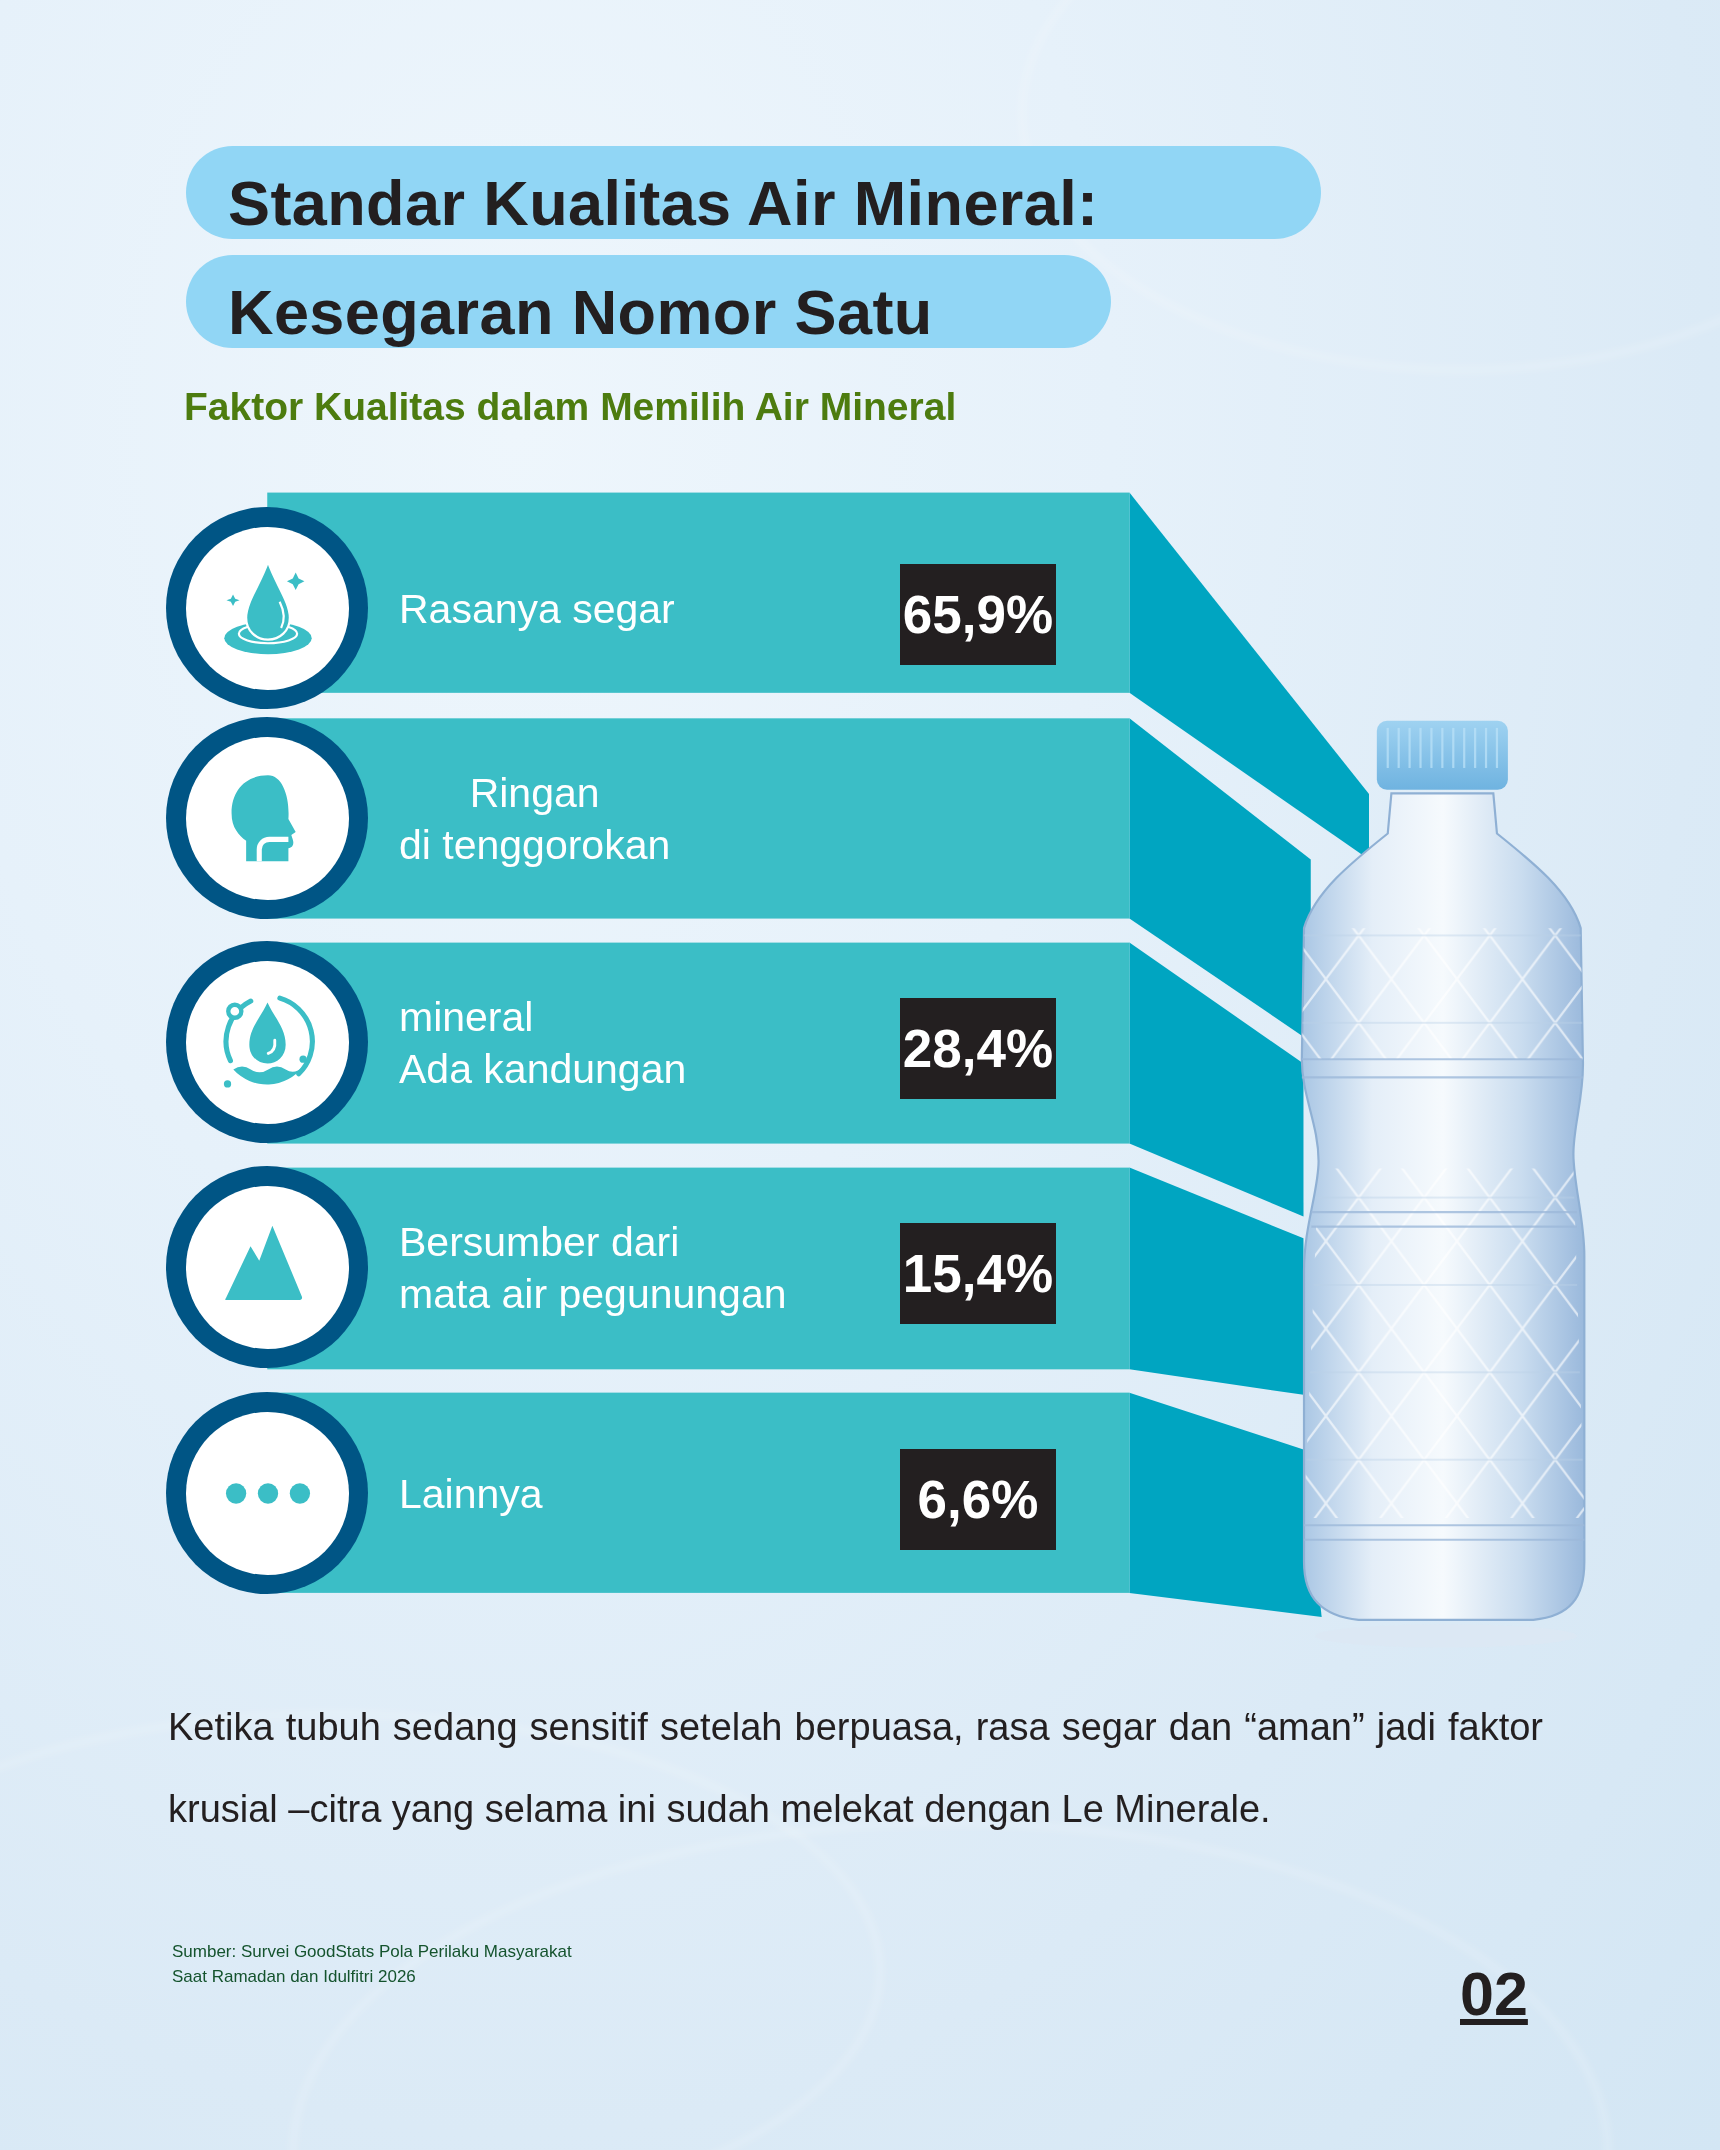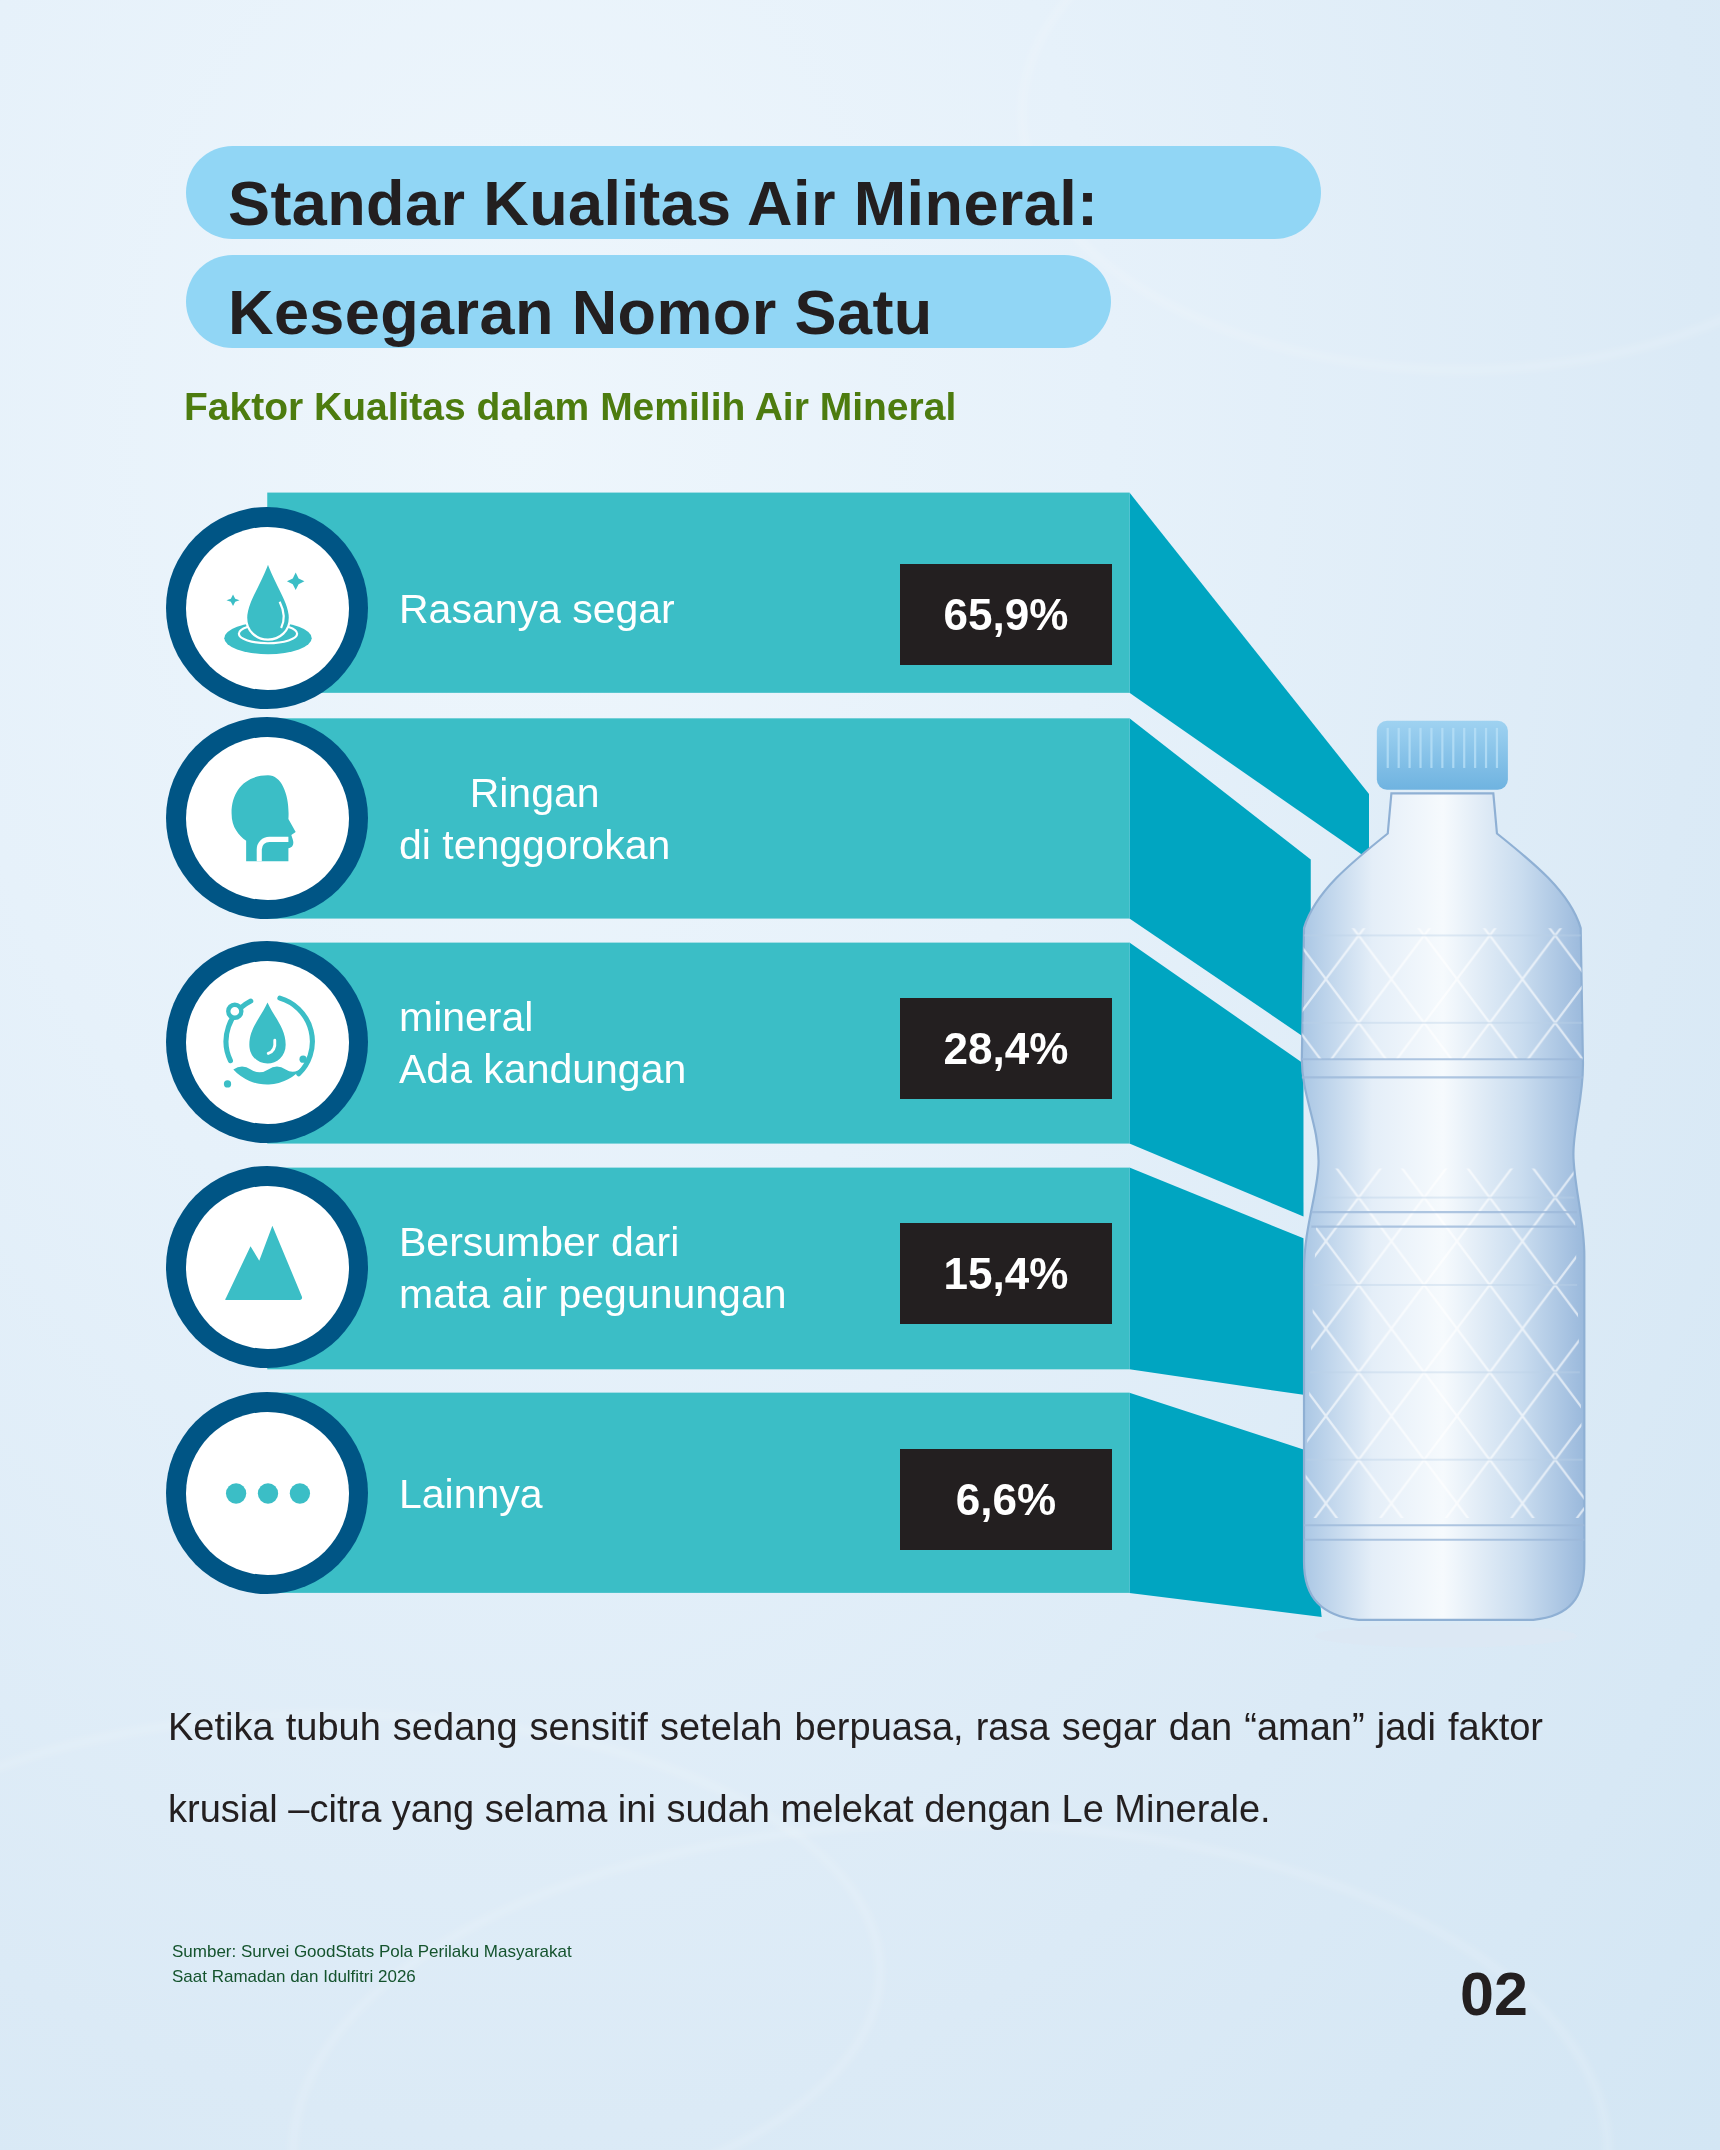--- a/index.html
+++ b/index.html
@@ -23,8 +23,8 @@
     display: flex; flex-direction: column; justify-content: center; top: 0; height: 100%;
   }
   .value-box {
-    position: absolute; left: 900px; width: 212px; height: 101px; top: 56px; background: #231f20;
-    color: #fff; font-weight: 700; font-size: 44px; display: flex; align-items: center; justify-content: center;
+    position: absolute; left: 900px; width: 156px; height: 101px; top: 56px; background: #231f20;
+    color: #fff; font-weight: 700; font-size: 53px; display: flex; align-items: center; justify-content: center;
   }
   .circle-outer { position: absolute; left: 166px; top: -0.7px; width: 202px; height: 202px; border-radius: 50%; background: #005585; }
   .circle-inner { position: absolute; left: 186px; top: 19px; width: 163px; height: 163px; border-radius: 50%; background: #ffffff; display:flex; align-items:center; justify-content:center; }

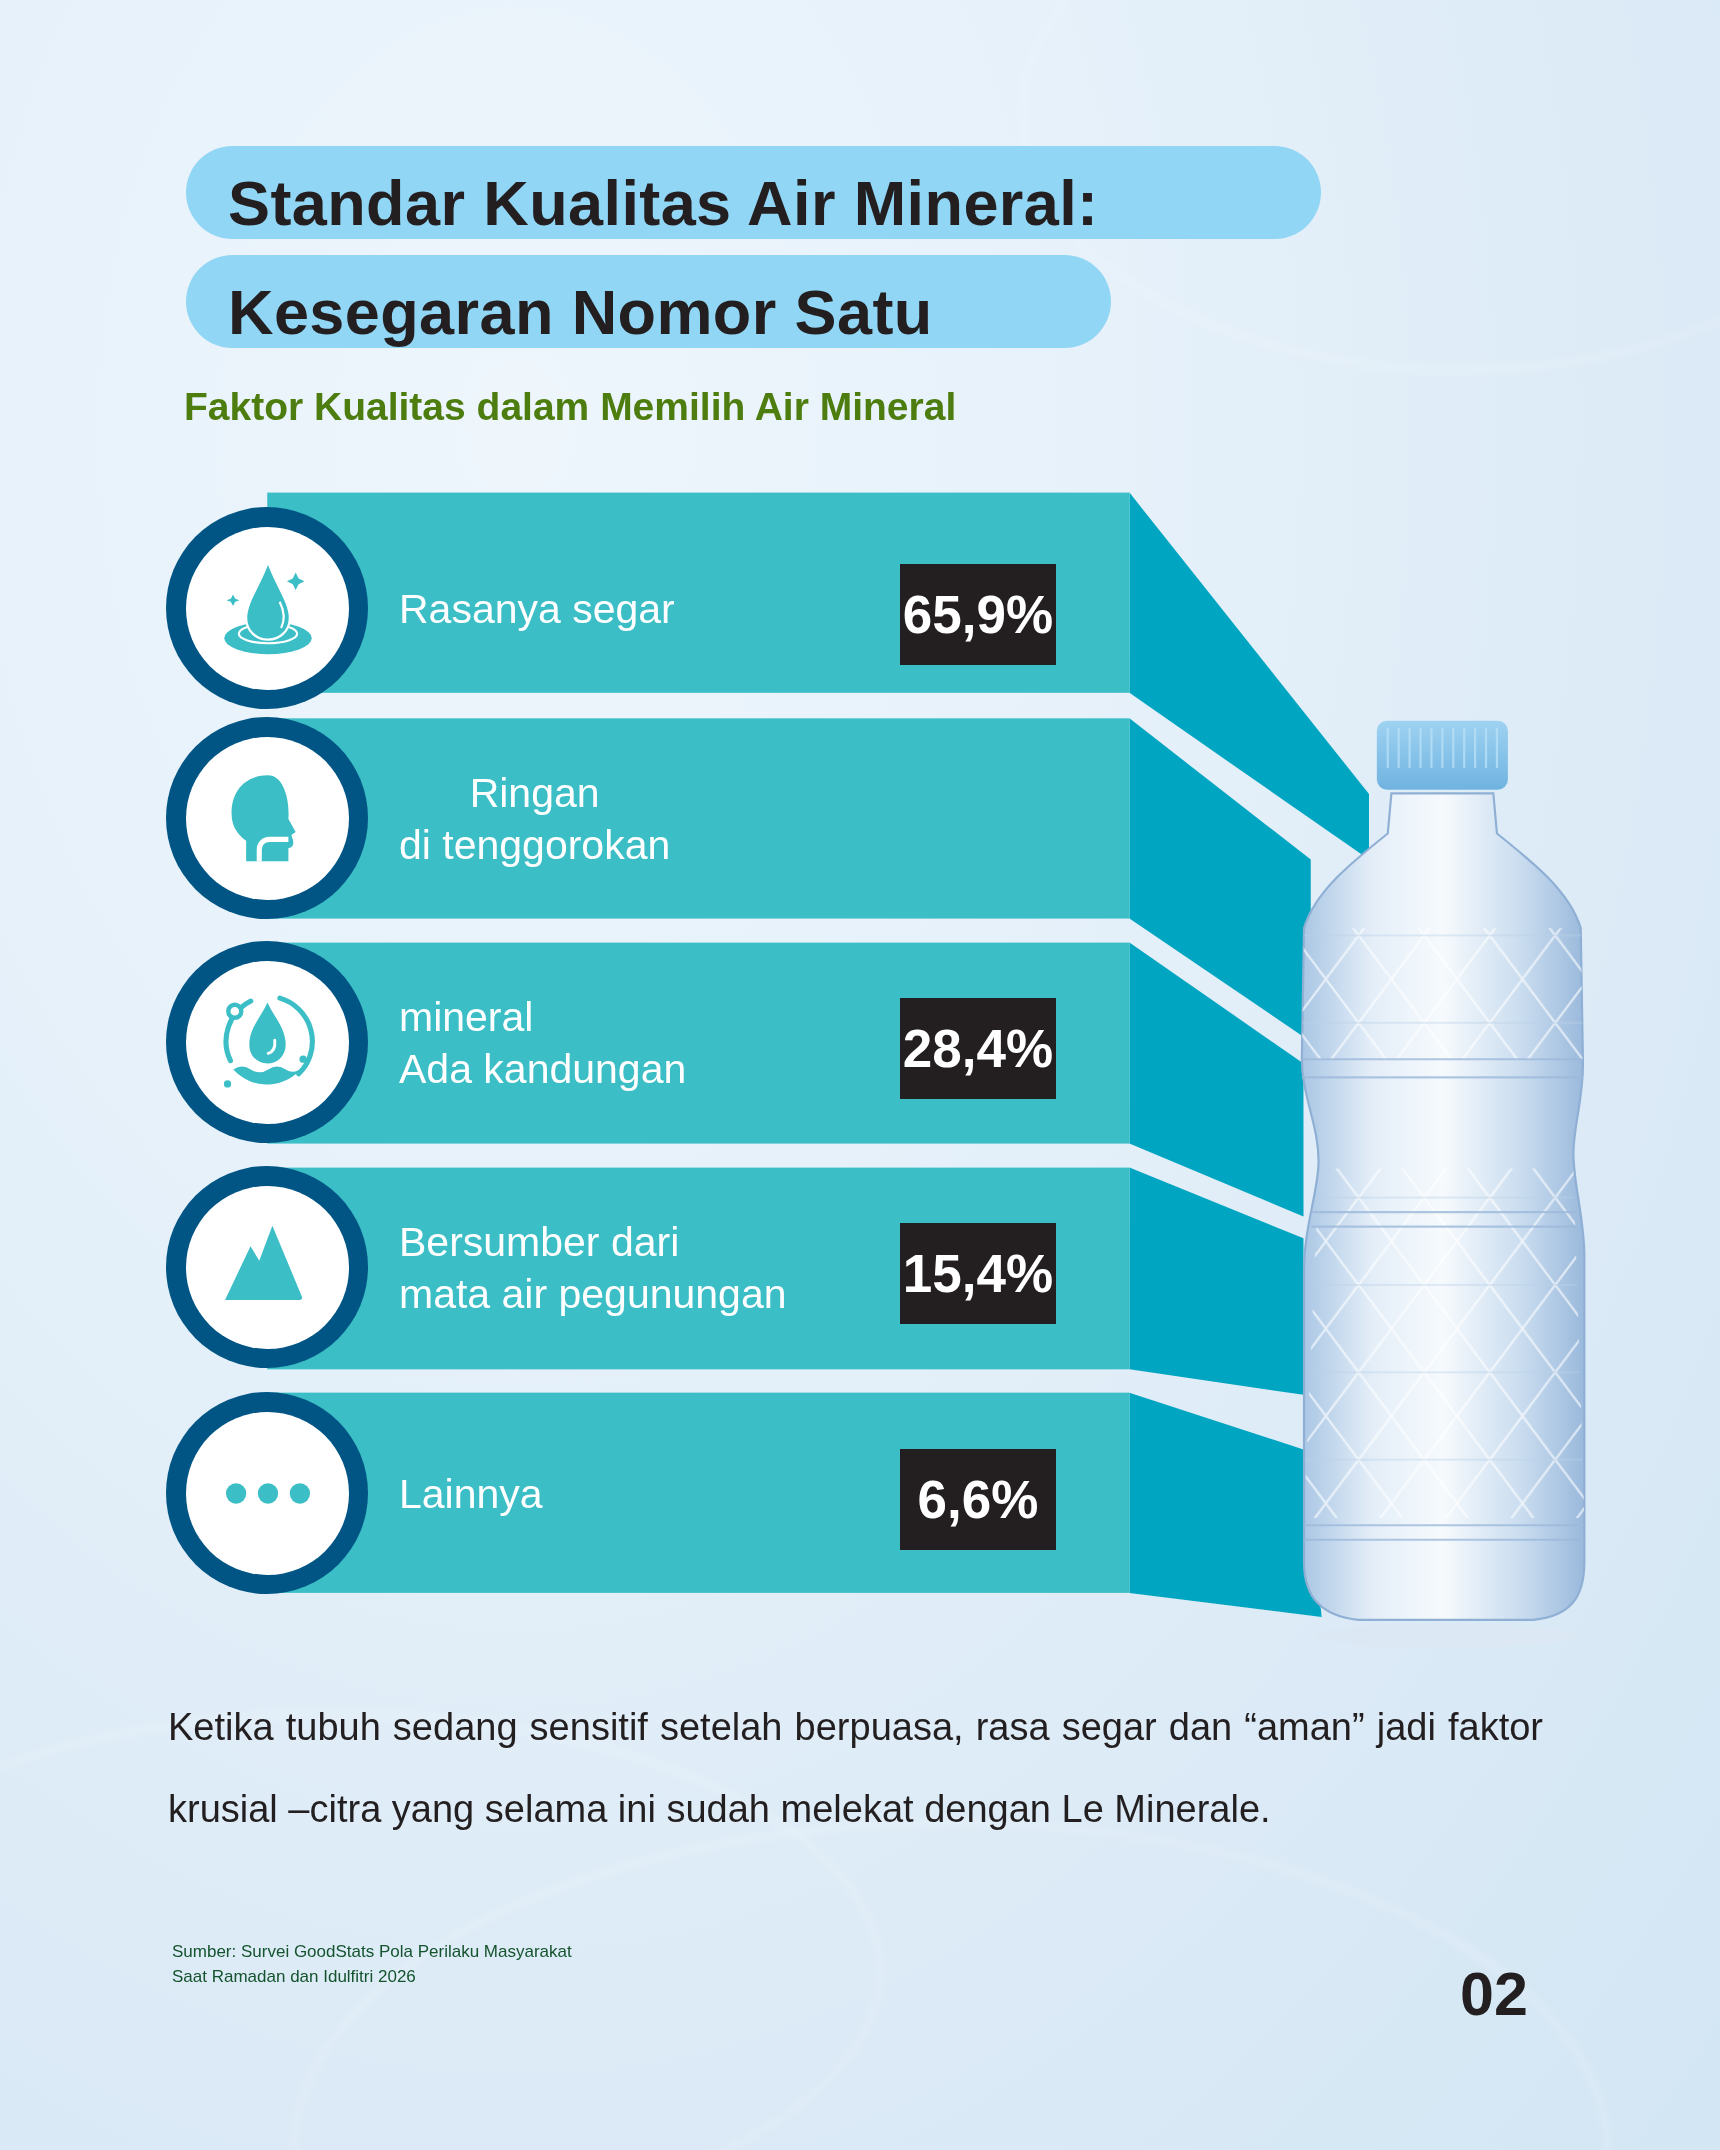--- a/index.html
+++ b/index.html
@@ -33,7 +33,7 @@
     text-align: justify; text-align-last: left; color: #231f20;
   }
   .source { position: absolute; left: 172px; top: 1939px; font-size: 17px; line-height: 25px; color: #14532d; }
-  .page-num { position: absolute; left: 1460px; top: 1959px; font-size: 61px; font-weight: 700; color: #231f20; }
+  .page-num { position: absolute; left: 1460px; top: 1959px; font-size: 61px; font-weight: 700; color: #231f20; text-decoration: underline; }
   .bottle { position: absolute; left: 1293px; top: 717px; }
 </style>
 </head>

